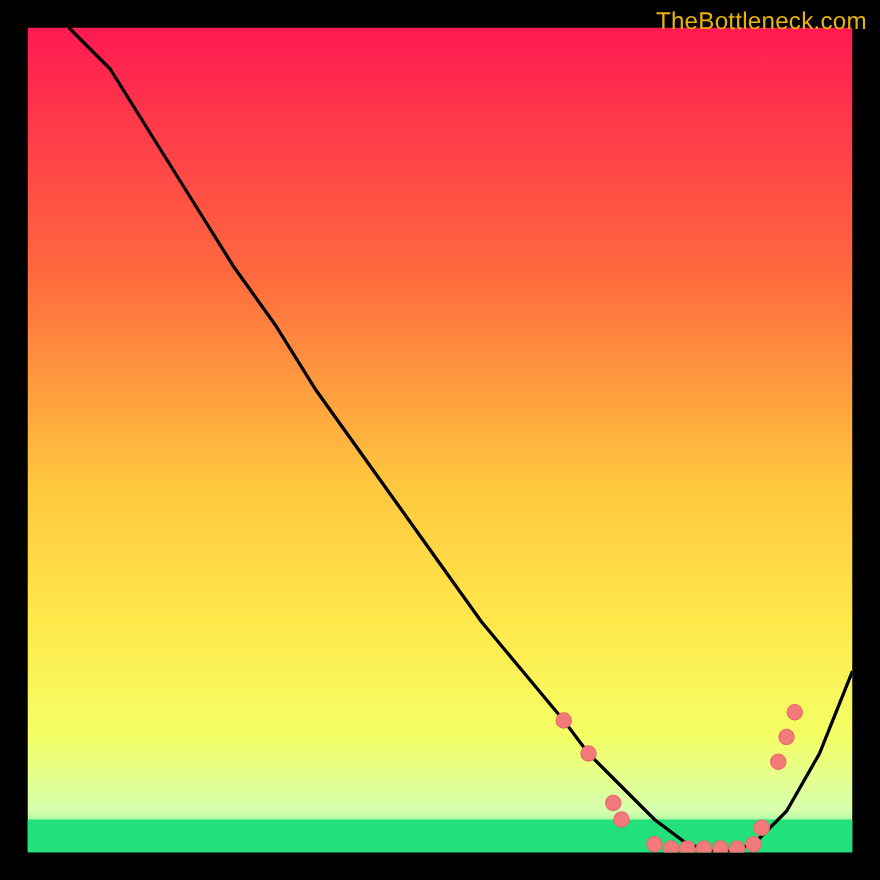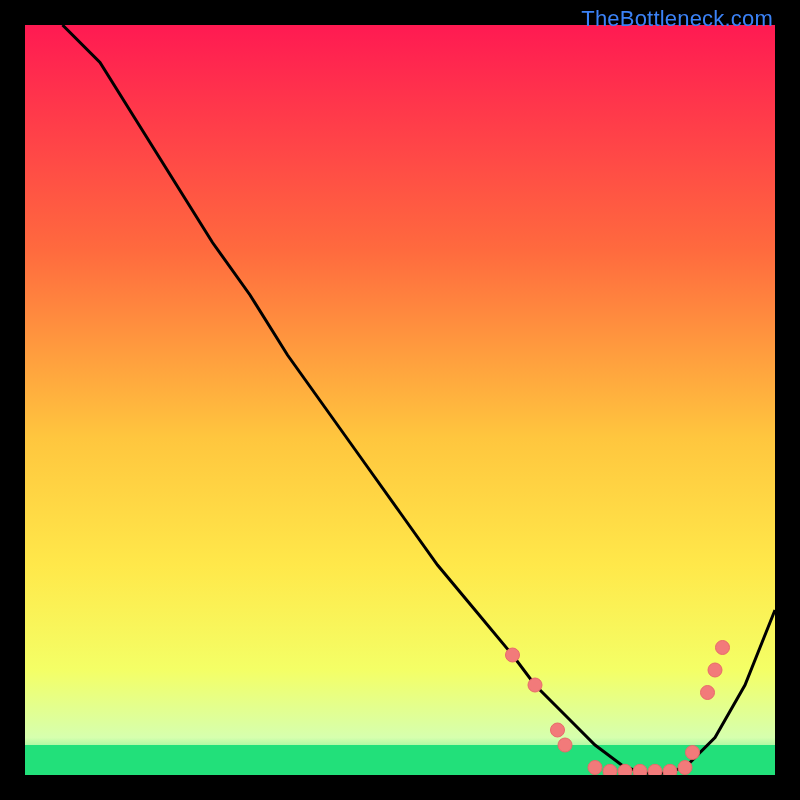--- a/index.html
+++ b/index.html
@@ -20,8 +20,8 @@
   .watermark {
     position: absolute;
     top: 6px;
-    right: 27px;
-    color: #3b82f6;
+    right: 12px;
+    color: #eab308;
     font-size: 22px;
     font-weight: 500;
     letter-spacing: 0.2px;

